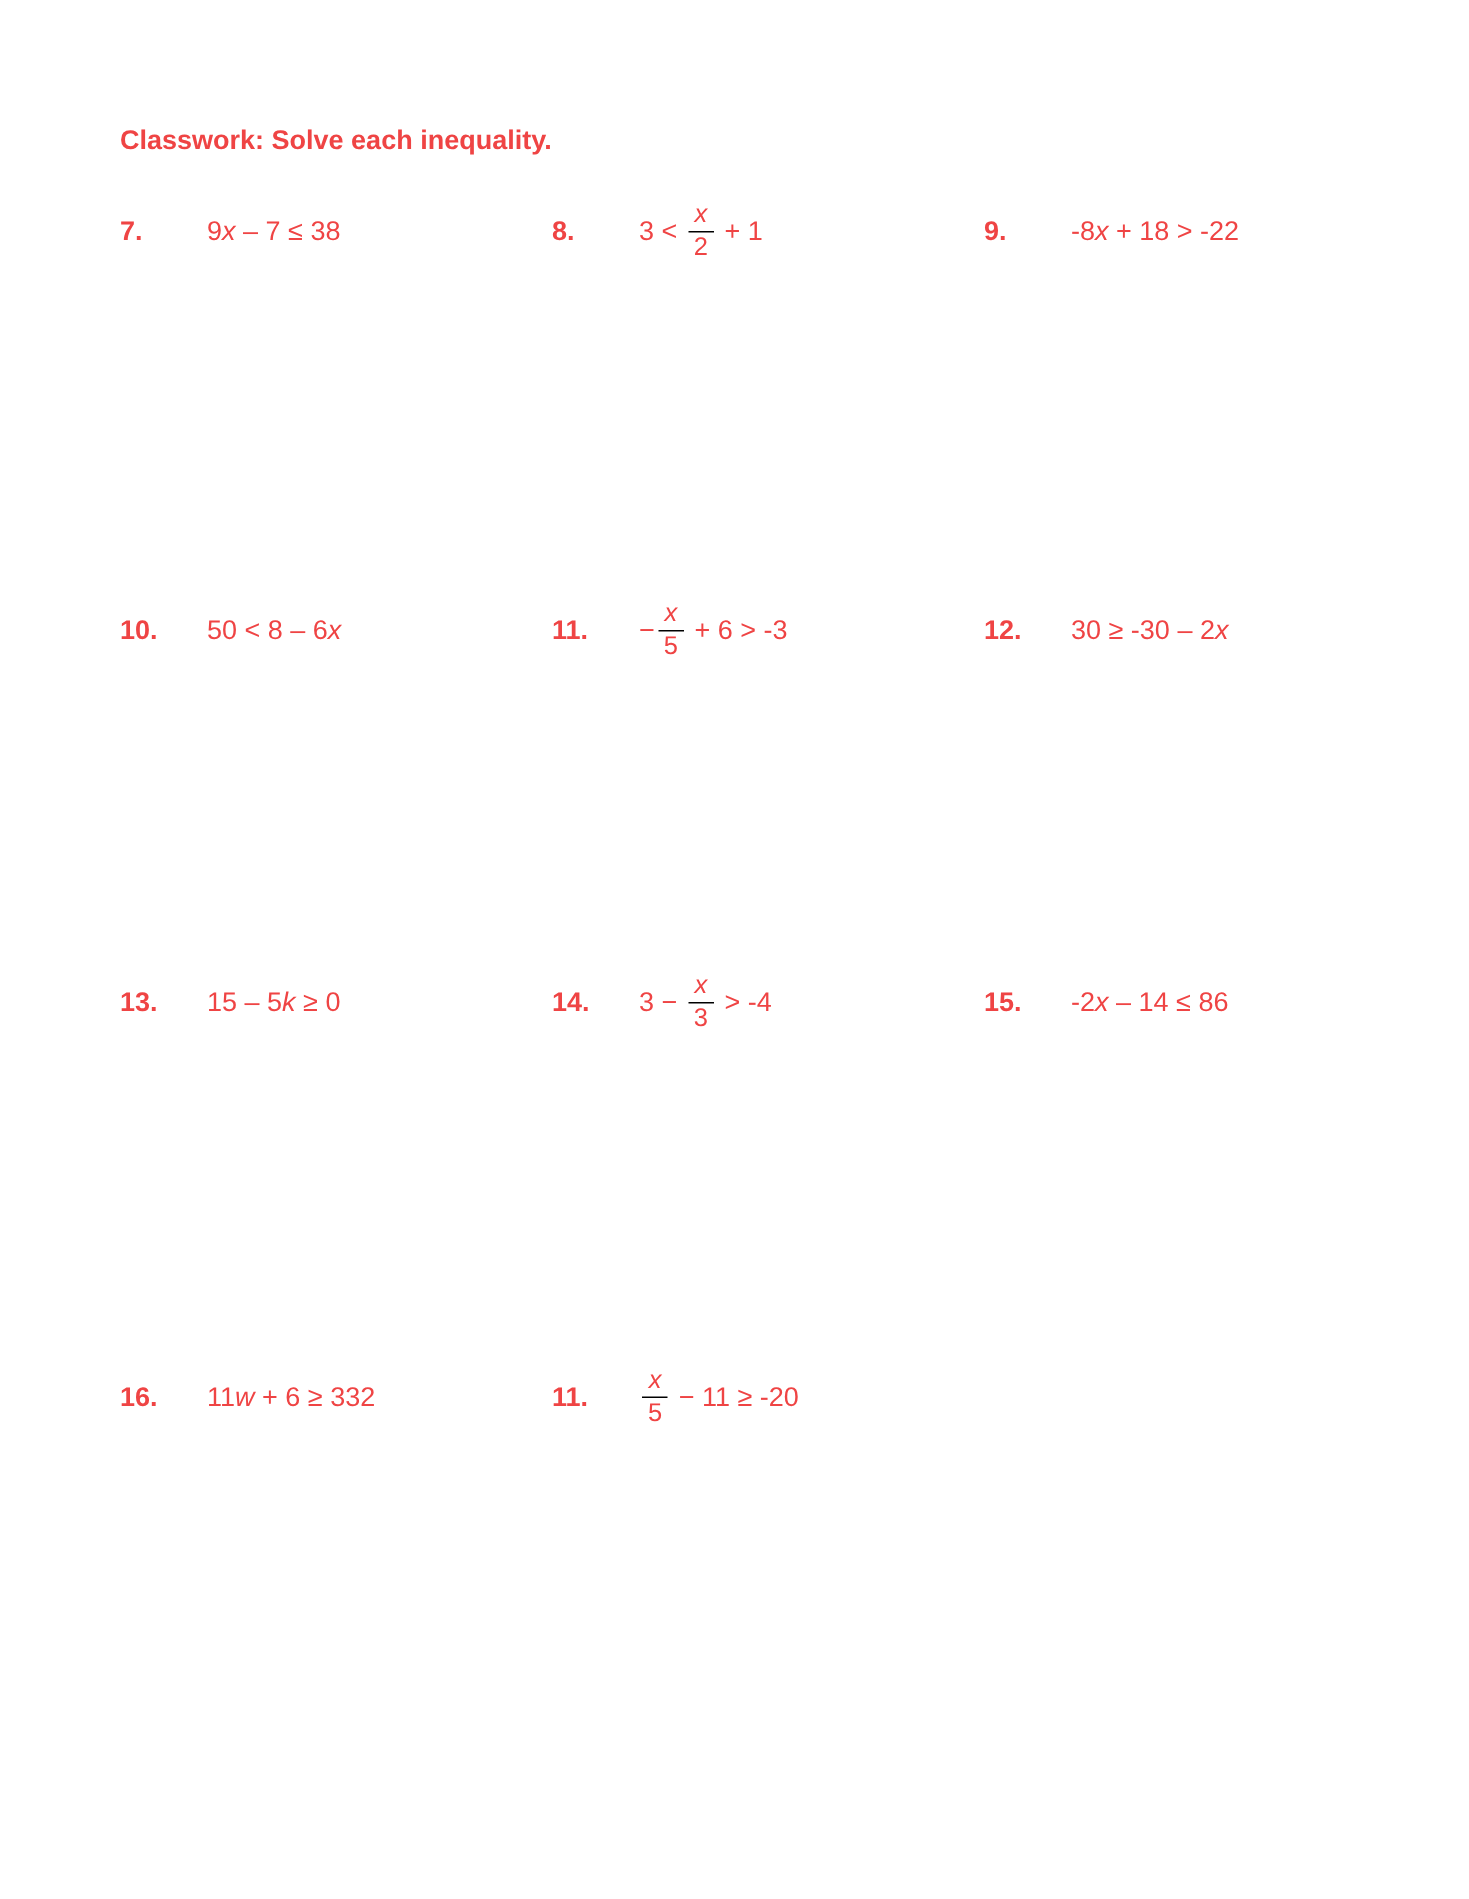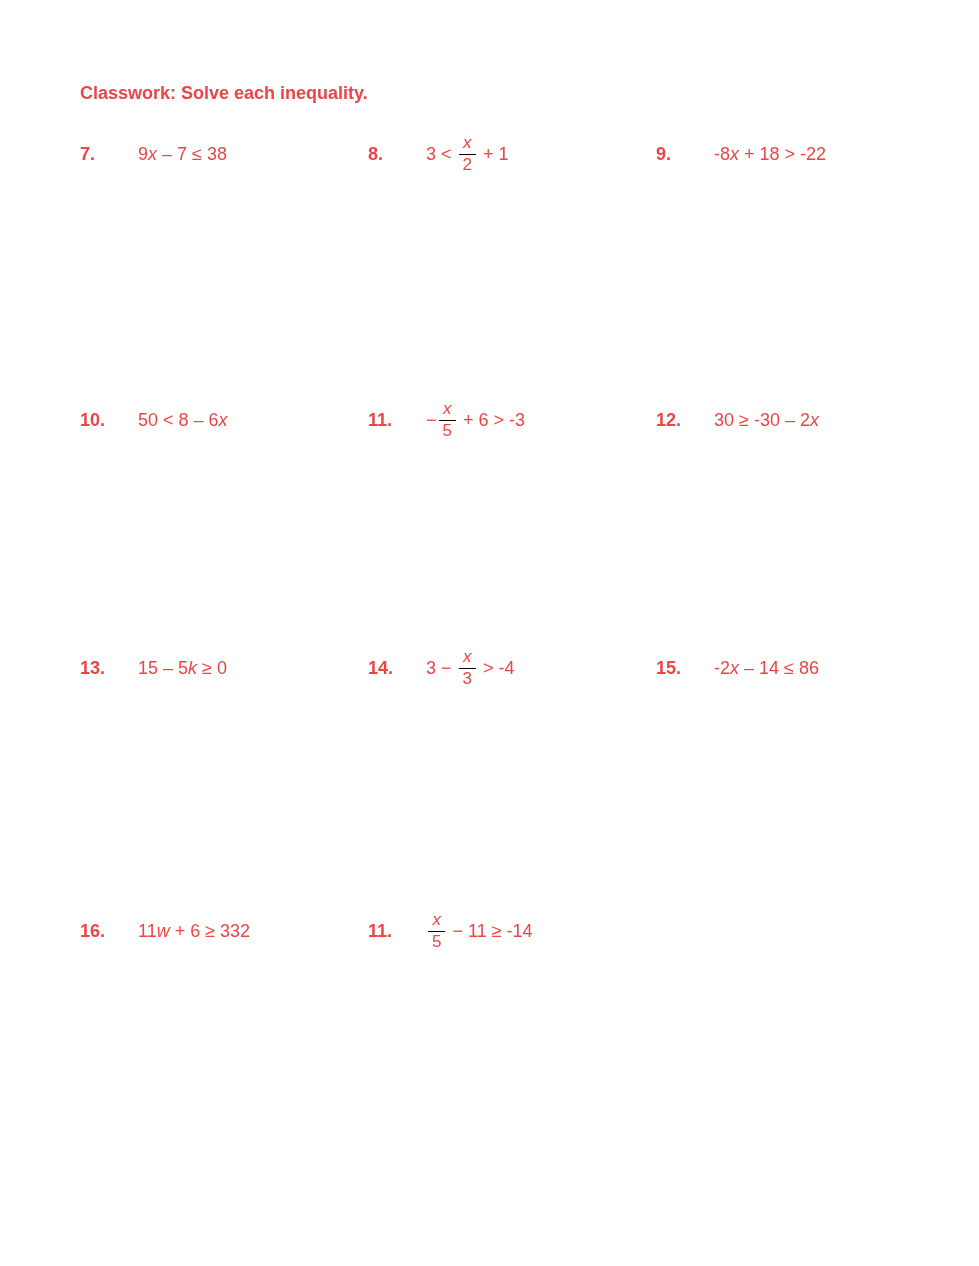--- a/index.html
+++ b/index.html
@@ -122,7 +122,7 @@
         </div>
         <div class="problem c1">
           <span class="pnum">11.</span>
-          <span class="pexpr"><span class="frac"><span class="num it">x</span><span class="den">5</span></span><span class="txt"> − 11 ≥ -14</span></span>
+          <span class="pexpr"><span class="frac"><span class="num it">x</span><span class="den">5</span></span><span class="txt"> − 11 ≥ -20</span></span>
         </div>
       </div>
     </div>

